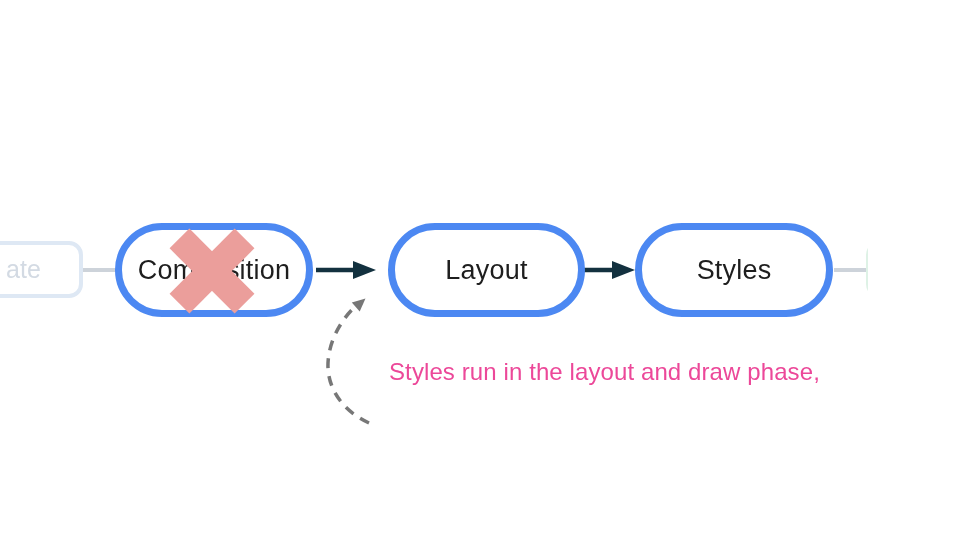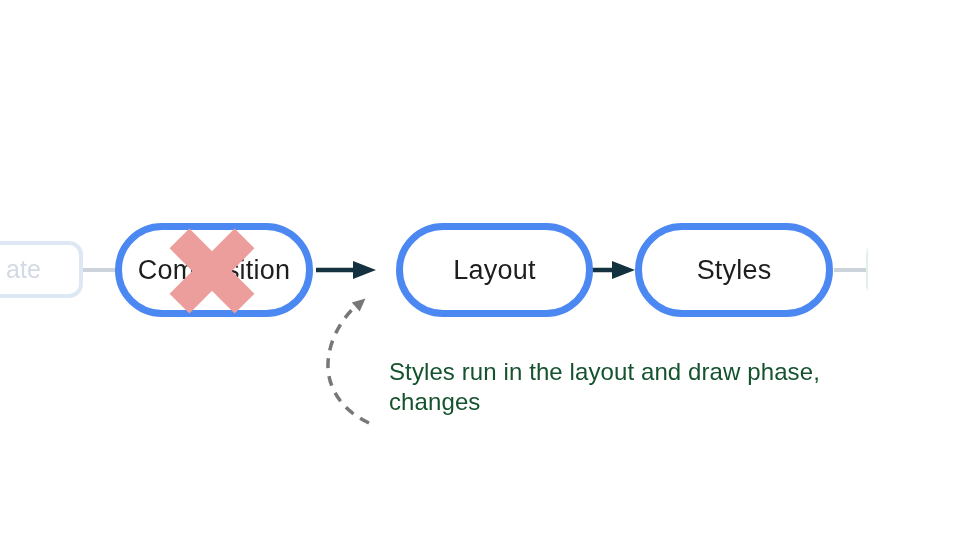--- a/index.html
+++ b/index.html
@@ -37,7 +37,7 @@
 
   #node-left{left:-36px;width:119px;}
   #node-composition{left:115px;width:198px;}
-  #node-layout{left:396px;width:197px;justify-content:center;}
+  #node-layout{left:388px;width:197px;justify-content:center;}
   #node-drawing{left:635px;width:198px;}
   #node-ui{left:866px;width:130px;}
 

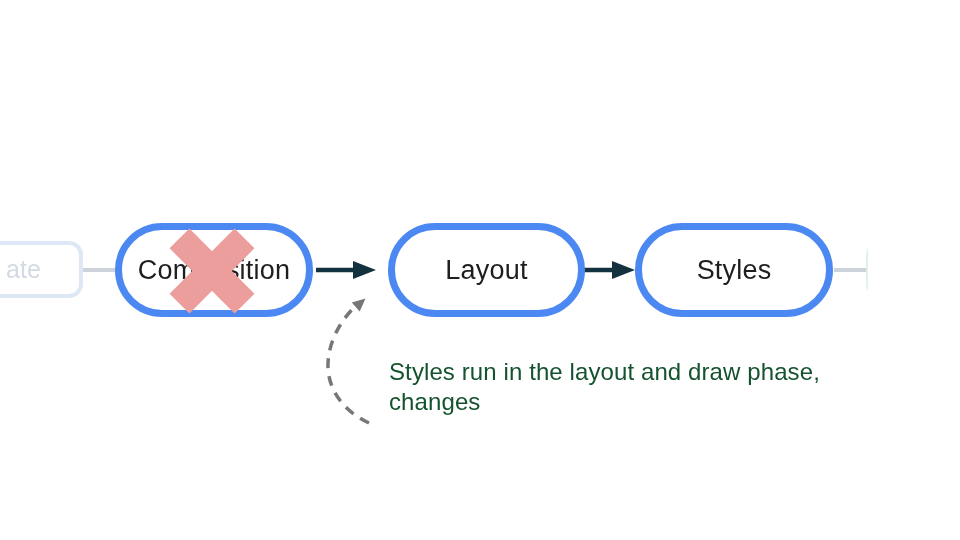--- a/index.html
+++ b/index.html
@@ -55,7 +55,7 @@
 
   .annotation{
     position:absolute;left:389px;top:357px;width:480px;
-    font-size:24px;line-height:30px;color:#14532d;
+    font-size:24px;line-height:30px;color:#ec4899;
     z-index:2;letter-spacing:0.1px;
   }
 </style>

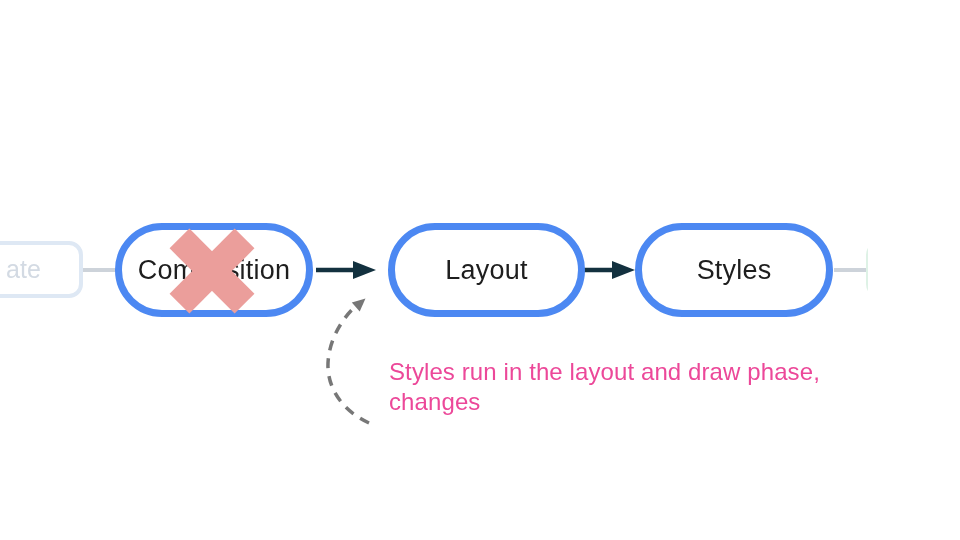--- a/index.html
+++ b/index.html
@@ -113,7 +113,6 @@
 
   <div class="annotation">
     <div>Styles run in the layout and draw phase,</div>
-    <div>changes</div>
   </div>
 
 </div>

